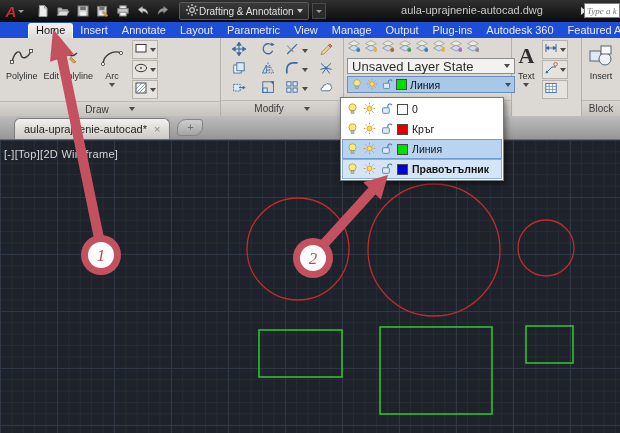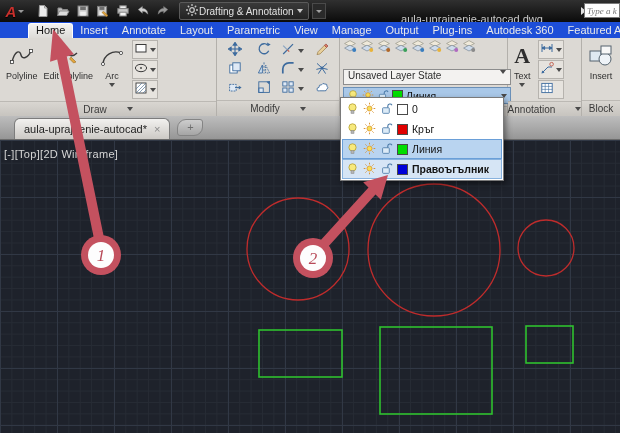--- a/index.html
+++ b/index.html
@@ -24,7 +24,7 @@
     display:flex;align-items:center;justify-content:center;}
   .qatmore i{width:0;height:0;border-top:3.5px solid #a0a0a0;border-left:3px solid transparent;border-right:3px solid transparent;}
   .doctitle{position:absolute;left:372px;width:200px;top:4px;text-align:center;
-    color:#c9c9c9;font-size:11px;white-space:nowrap;margin-top:9px;}
+    color:#c9c9c9;font-size:11px;white-space:nowrap;}
   .tbarrow{position:absolute;right:34px;top:7px;width:0;height:0;
     border-left:5px solid #e0e0e0;border-top:4px solid transparent;border-bottom:4px solid transparent;}
   .searchbox{position:absolute;right:0;top:3px;width:30px;height:13px;border:1px solid #7a7a7a;

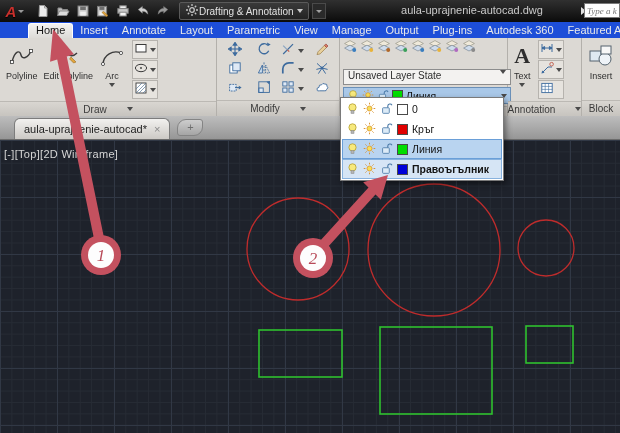--- a/index.html
+++ b/index.html
@@ -62,8 +62,8 @@
 
   .layersbody{display:flex;flex-direction:column;padding:2px 3px;}
   .ltools{display:flex;gap:3px;height:16px;align-items:center;}
-  .lstate{margin-top:13px;height:14px;width:158px;border:1px solid #8d8d8d;background:#f3f2f0;
-    font-size:10px;color:#2e2e2e;display:flex;align-items:flex-start;justify-content:space-between;padding:0 4px;}
+  .lstate{margin-top:2px;height:14px;width:158px;border:1px solid #8d8d8d;background:#f3f2f0;
+    font-size:13px;color:#2e2e2e;display:flex;align-items:center;justify-content:space-between;padding:0 4px;}
   .lscaret{width:0;height:0;border-top:4px solid #4a4a4a;border-left:3.5px solid transparent;border-right:3.5px solid transparent;}
   .lcombo{margin-top:2px;height:15px;width:160px;border:1px solid #6a90b8;background:#a9c8e8;
     display:flex;align-items:center;gap:3px;font-size:10.5px;color:#111;padding:0 3px;}

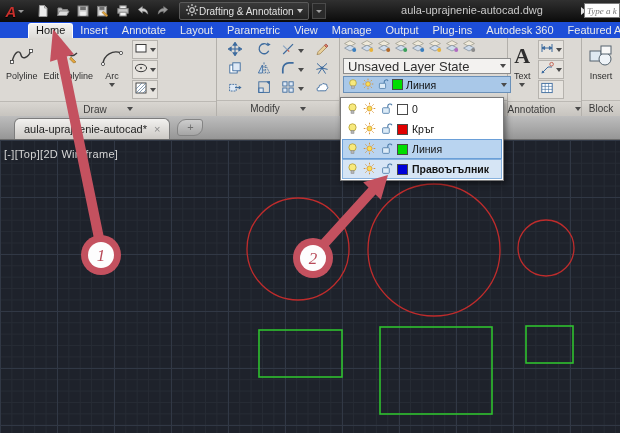--- a/index.html
+++ b/index.html
@@ -496,10 +496,6 @@
             </div>
           </div>
       </div>
-      <div class="panel-label">
-        <span>Annotation</span>
-        <span class="plcaret"></span>
-      </div>
     </div>
 
     <div class="panel" style="flex:1;border-right:none">

